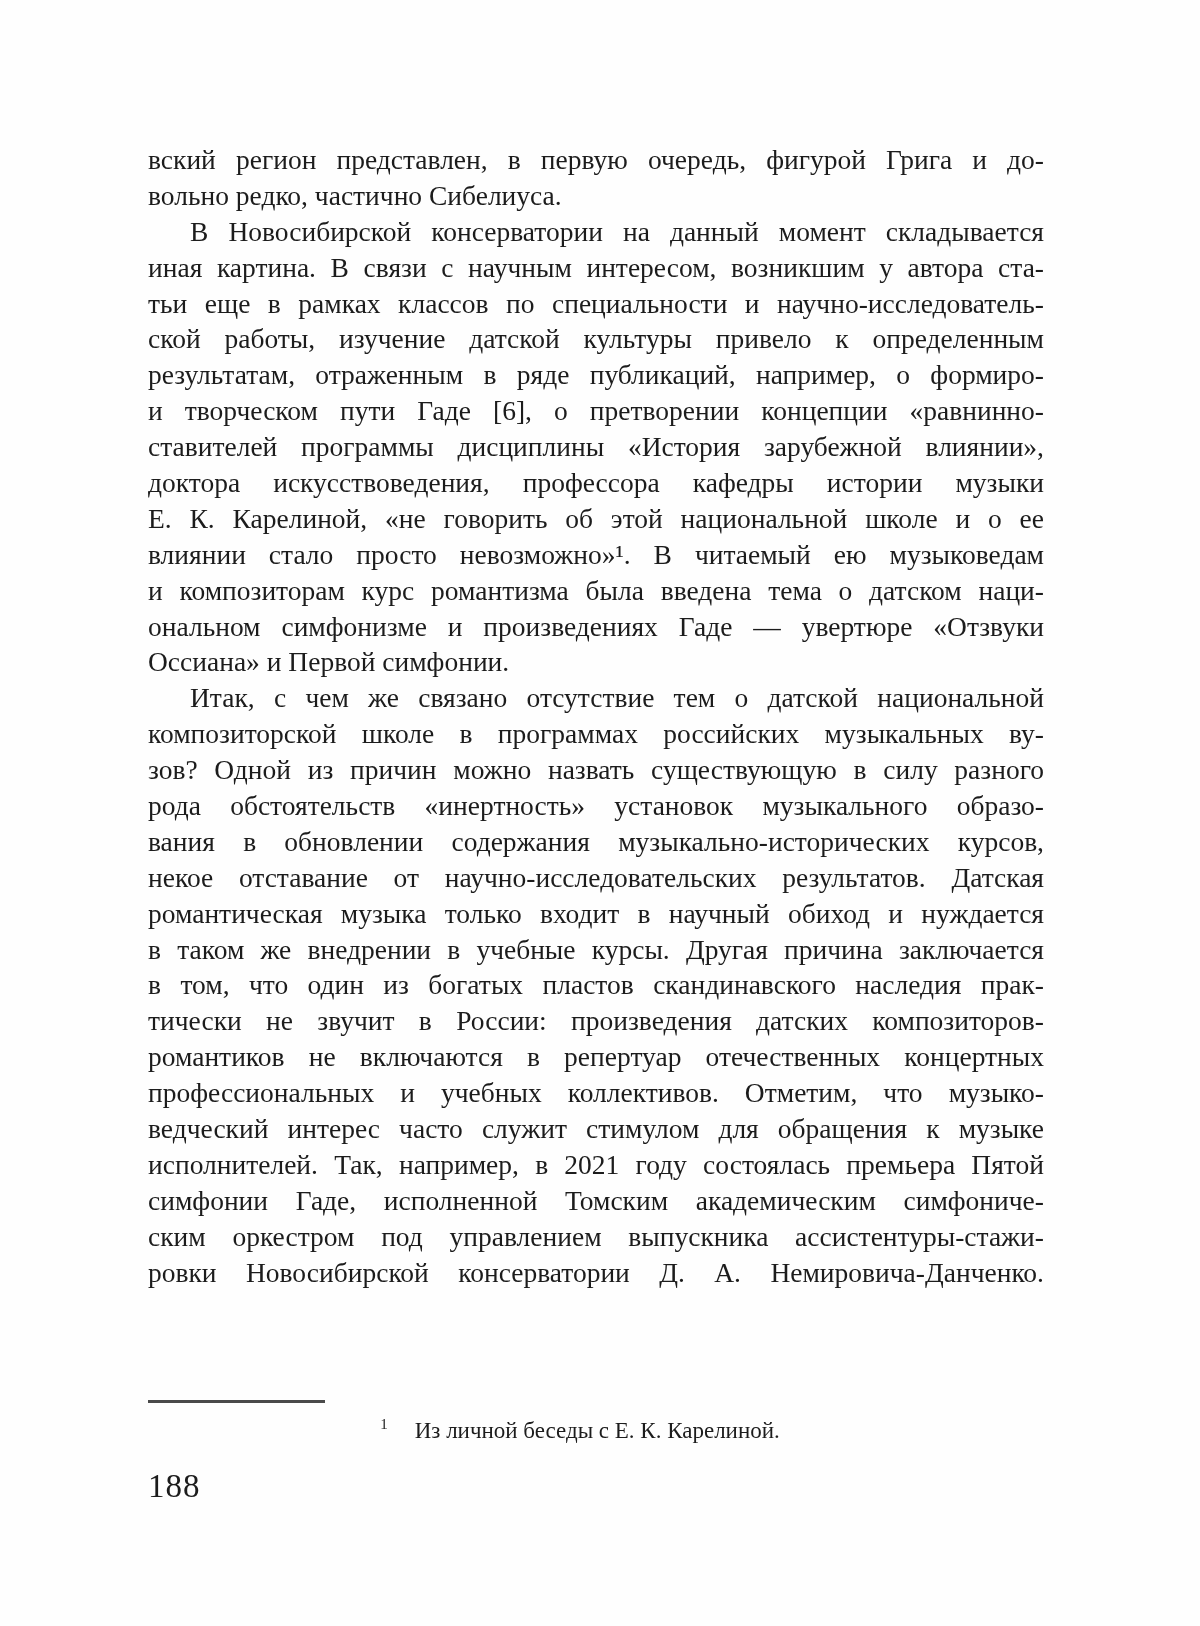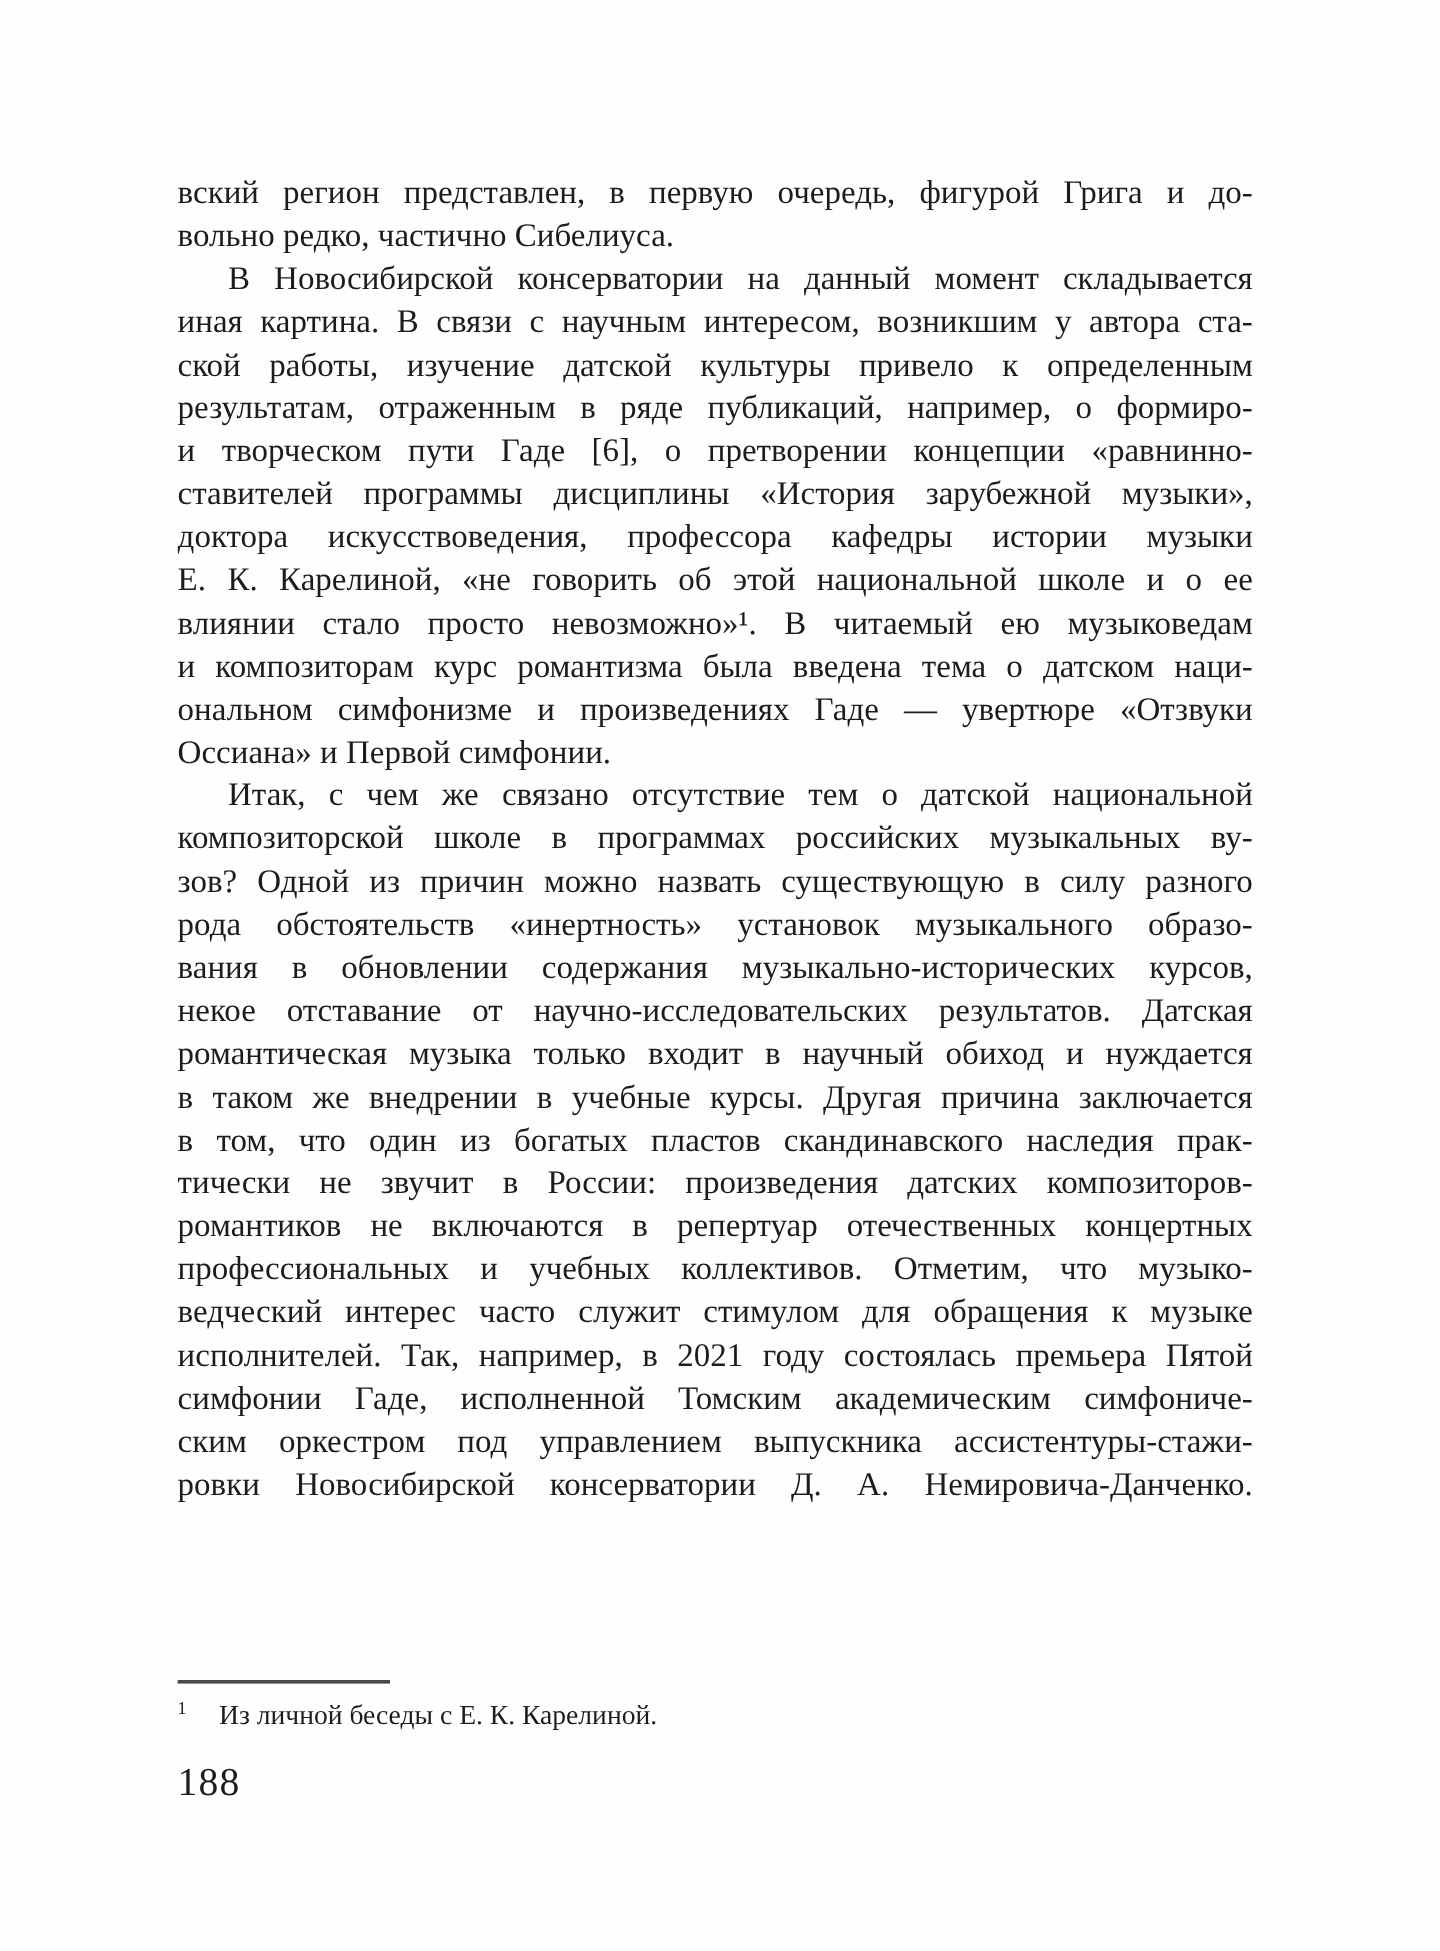--- a/index.html
+++ b/index.html
@@ -78,6 +78,7 @@
       <p class="line para-end">вольно редко, частично Сибелиуса.</p>
       <p class="line indent">В Новосибирской консерватории на данный момент складывается</p>
       <p class="line">иная картина. В связи с научным интересом, возникшим у автора ста-</p>
+      <p class="line">тьи еще в рамках классов по специальности и научно-исследователь-</p>
       <p class="line">ской работы, изучение датской культуры привело к определенным</p>
       <p class="line">результатам, отраженным в ряде публикаций, например, о формиро-</p>
       <p class="line">и творческом пути Гаде [6], о претворении концепции «равнинно-</p>

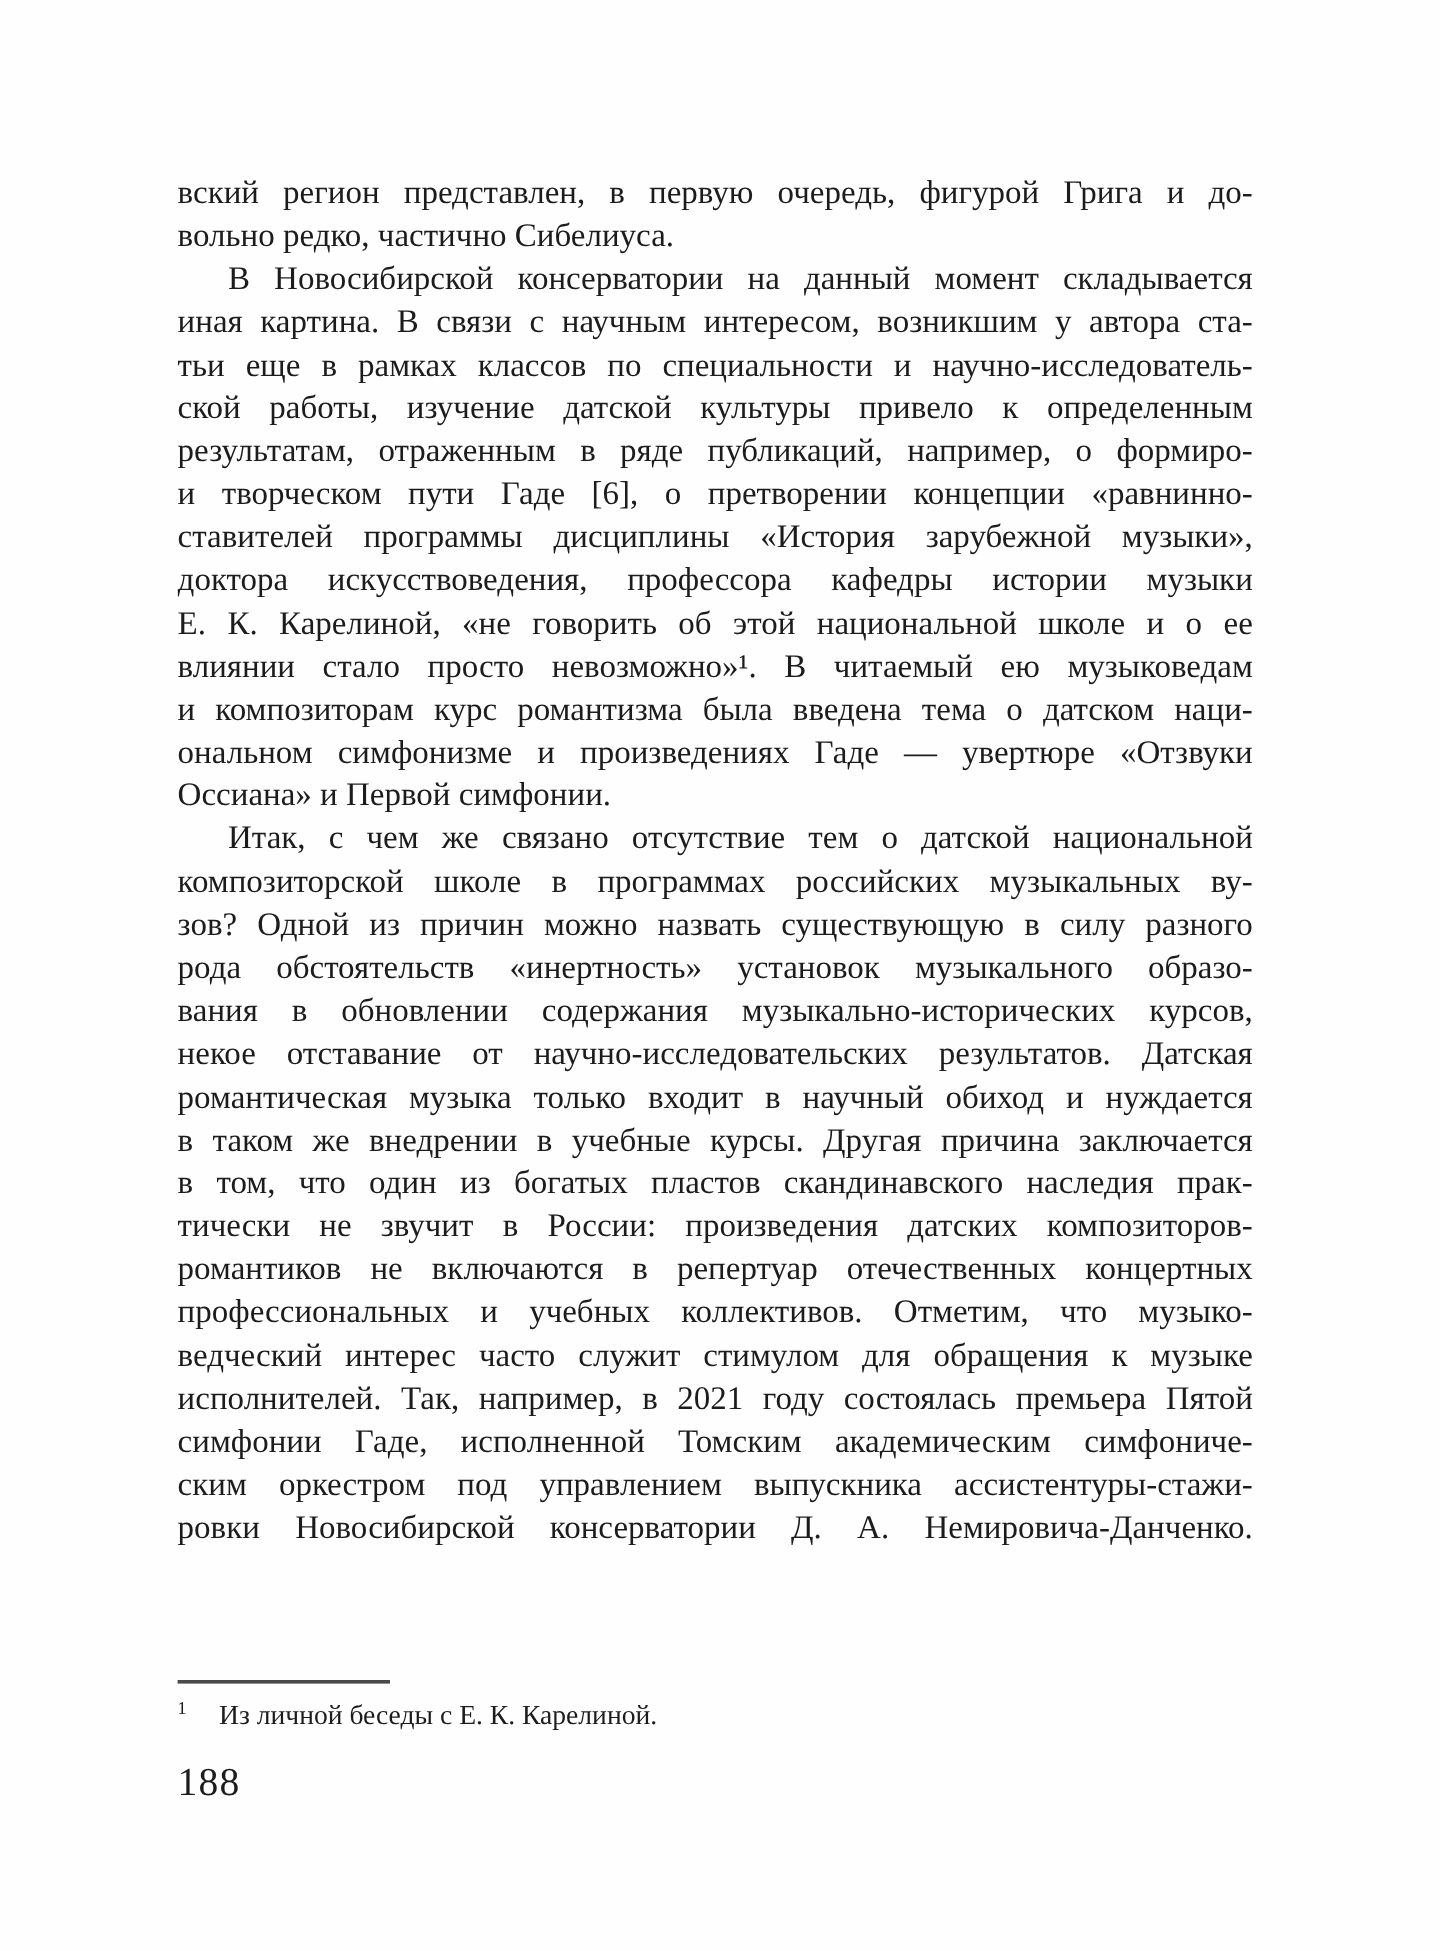--- a/index.html
+++ b/index.html
@@ -82,7 +82,7 @@
       <p class="line">ской работы, изучение датской культуры привело к определенным</p>
       <p class="line">результатам, отраженным в ряде публикаций, например, о формиро-</p>
       <p class="line">и творческом пути Гаде [6], о претворении концепции «равнинно-</p>
-      <p class="line">ставителей программы дисциплины «История зарубежной музыки»,</p>
+      <p class="line">ставителей программы дисциплины «История зарубежной влиянии»,</p>
       <p class="line">доктора искусствоведения, профессора кафедры истории музыки</p>
       <p class="line">Е. К. Карелиной, «не говорить об этой национальной школе и о ее</p>
       <p class="line">влиянии стало просто невозможно»¹. В читаемый ею музыковедам</p>

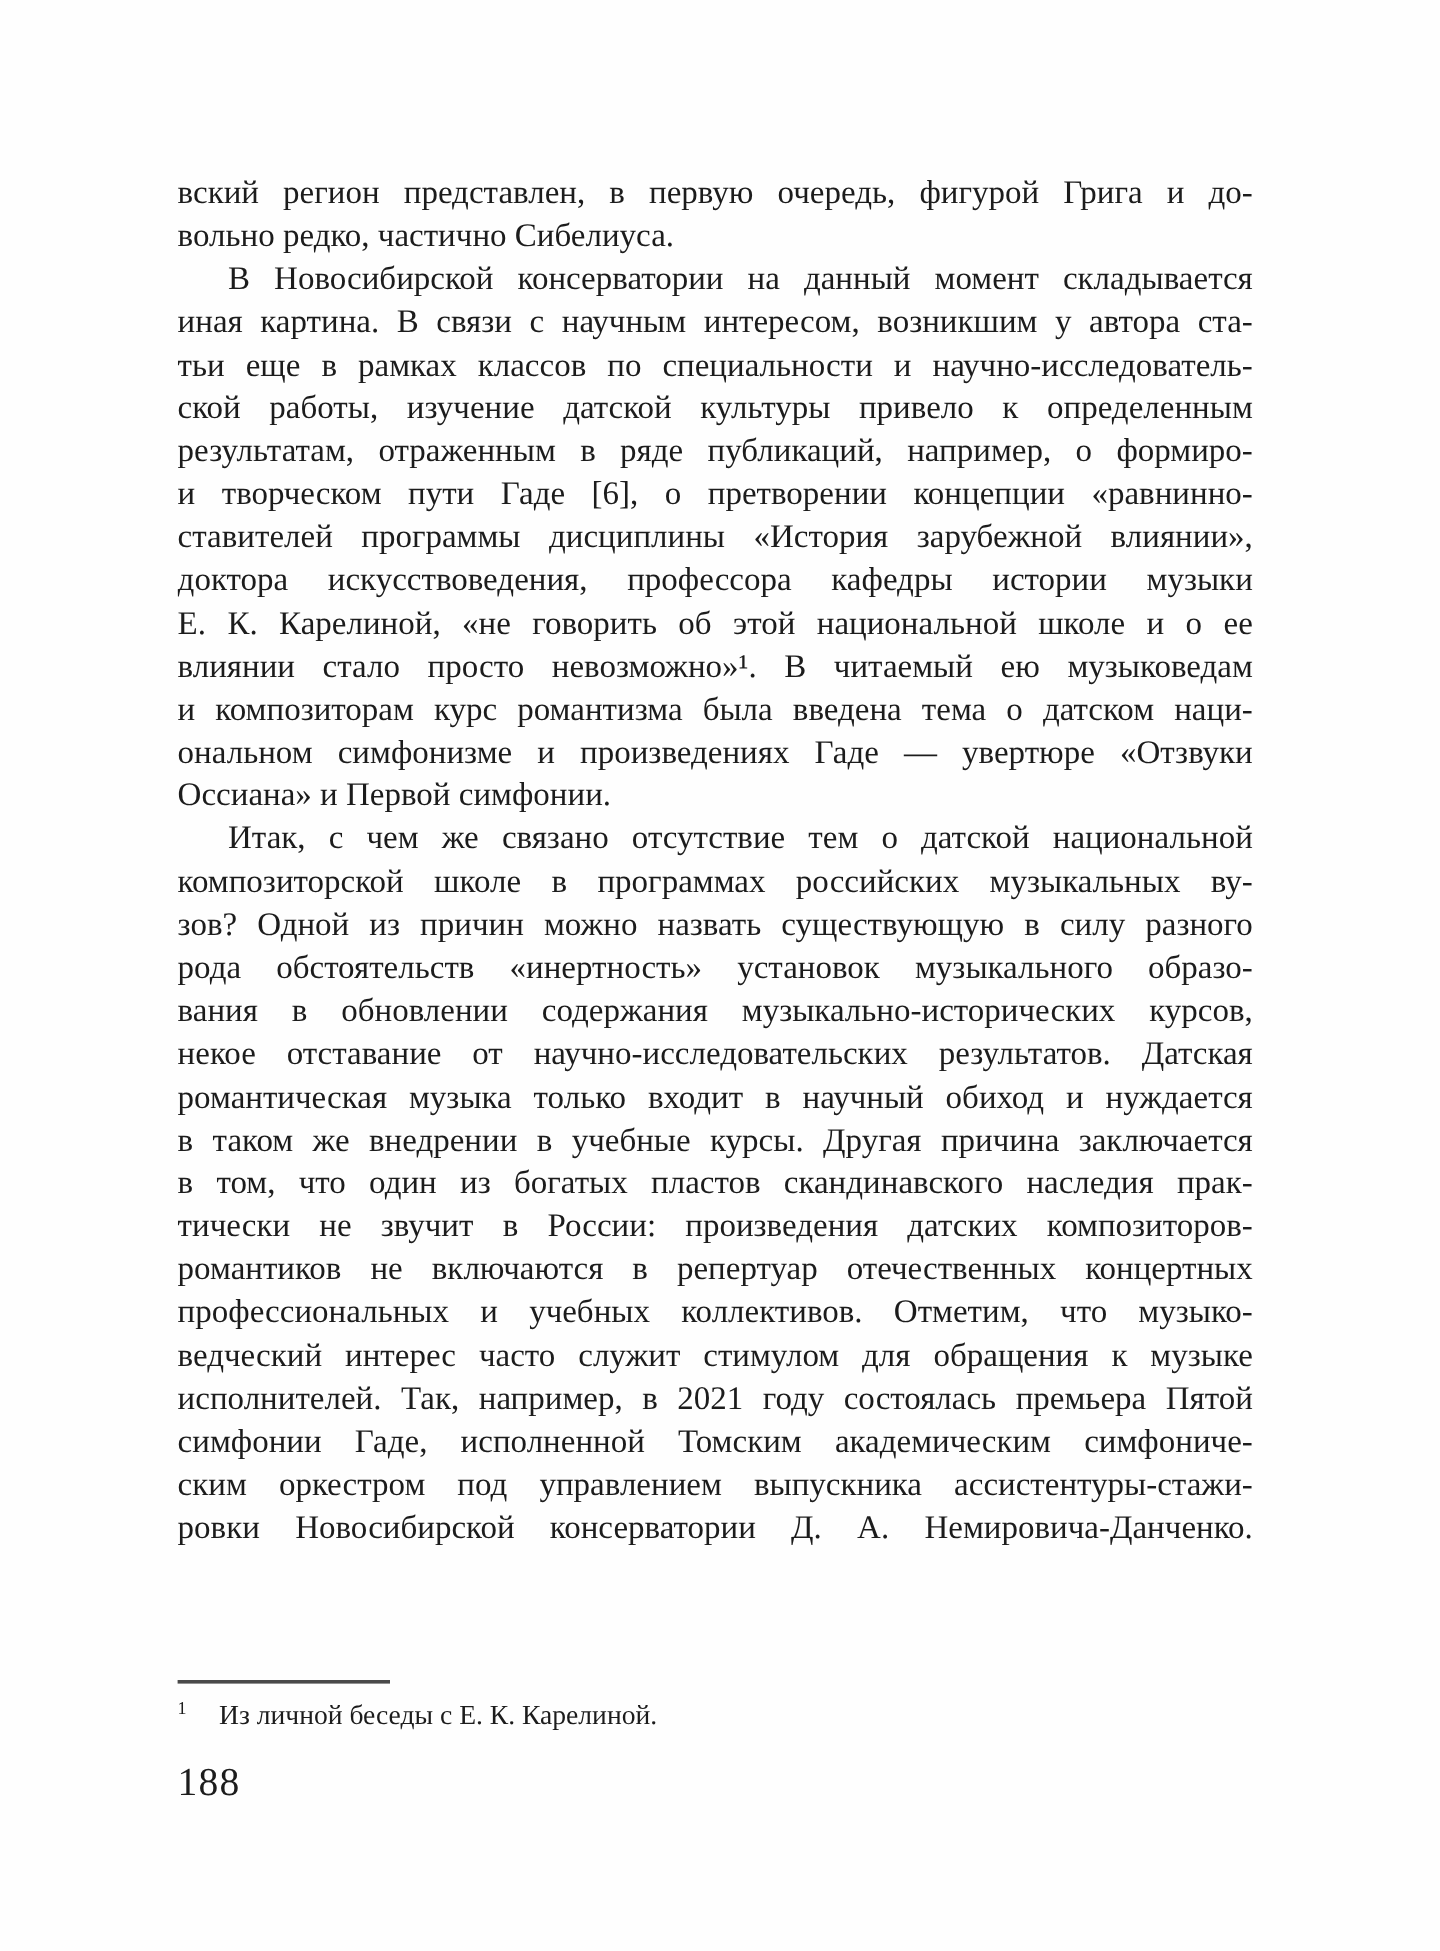--- a/index.html
+++ b/index.html
@@ -48,11 +48,12 @@
   }
   .footnote {
     position: absolute;
-    left: 148px;
+    left: 132px;
     top: 1409px;
     width: 896px;
     font-size: 23px;
     line-height: 30px;
+    text-align: center;
   }
   .fn-marker {
     font-size: 15px;

